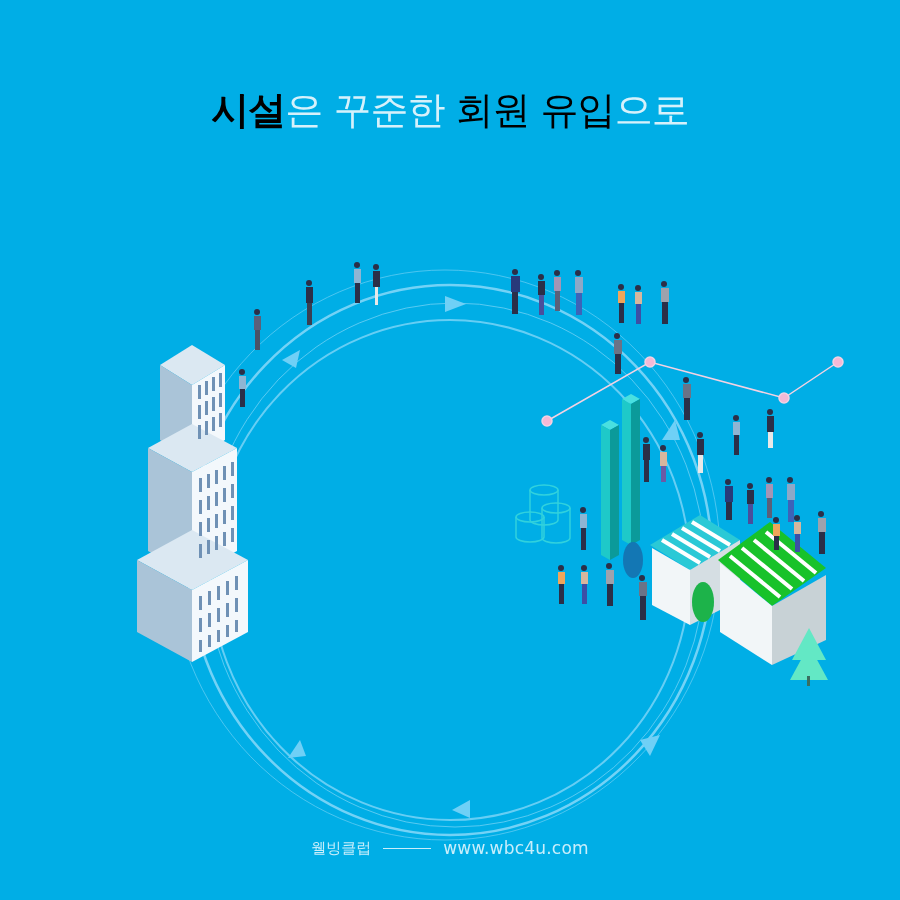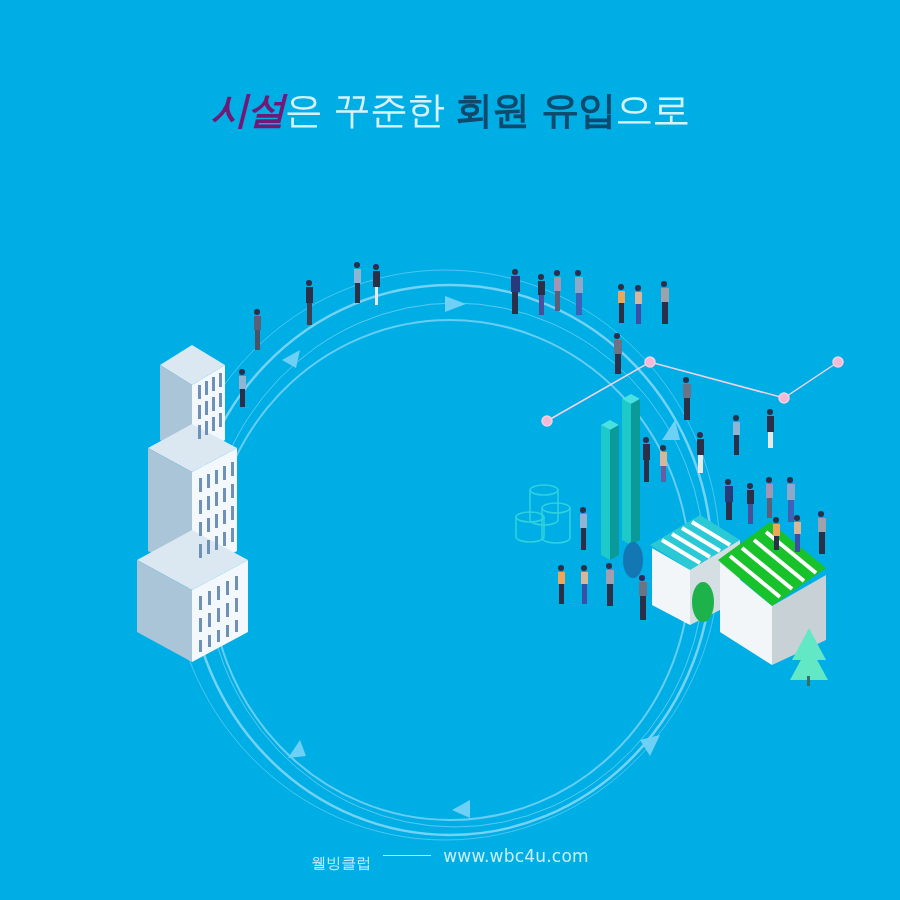--- a/index.html
+++ b/index.html
@@ -17,7 +17,7 @@
     font-size: 38px; line-height: 60px; letter-spacing: -1px;
     font-weight: 300; white-space: nowrap;
   }
-  .headline .hl-blue { color: #701a75; font-weight: 700; font-style: italic; }
+  .headline .hl-blue { color: #000000; font-weight: 700; }
   .headline .hl-white { color: #0c4a6e; font-weight: 700; }
   .headline .hl-yellow { color: #fbf2b5; font-weight: 700; }
   .art { position: absolute; left: 0; top: 0; width: 900px; height: 900px; }

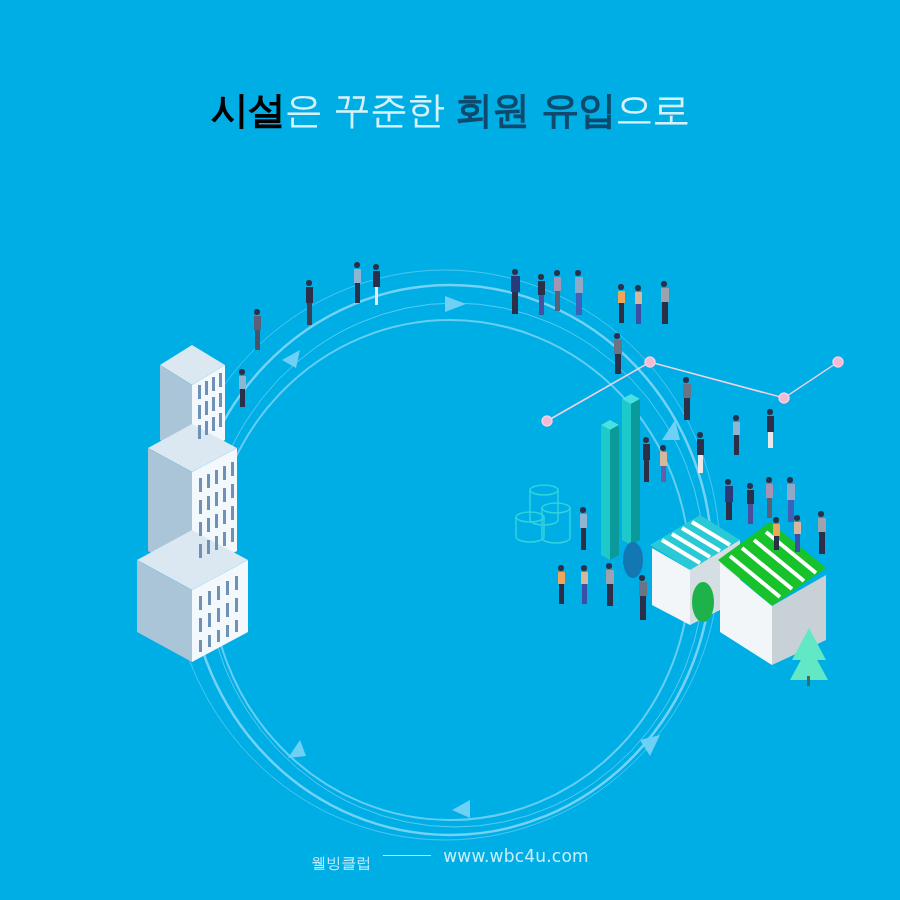--- a/index.html
+++ b/index.html
@@ -18,7 +18,7 @@
     font-weight: 300; white-space: nowrap;
   }
   .headline .hl-blue { color: #000000; font-weight: 700; }
-  .headline .hl-white { color: #0c4a6e; font-weight: 700; }
+  .headline .hl-white { color: #000000; font-weight: 400; }
   .headline .hl-yellow { color: #fbf2b5; font-weight: 700; }
   .art { position: absolute; left: 0; top: 0; width: 900px; height: 900px; }
   .footer {

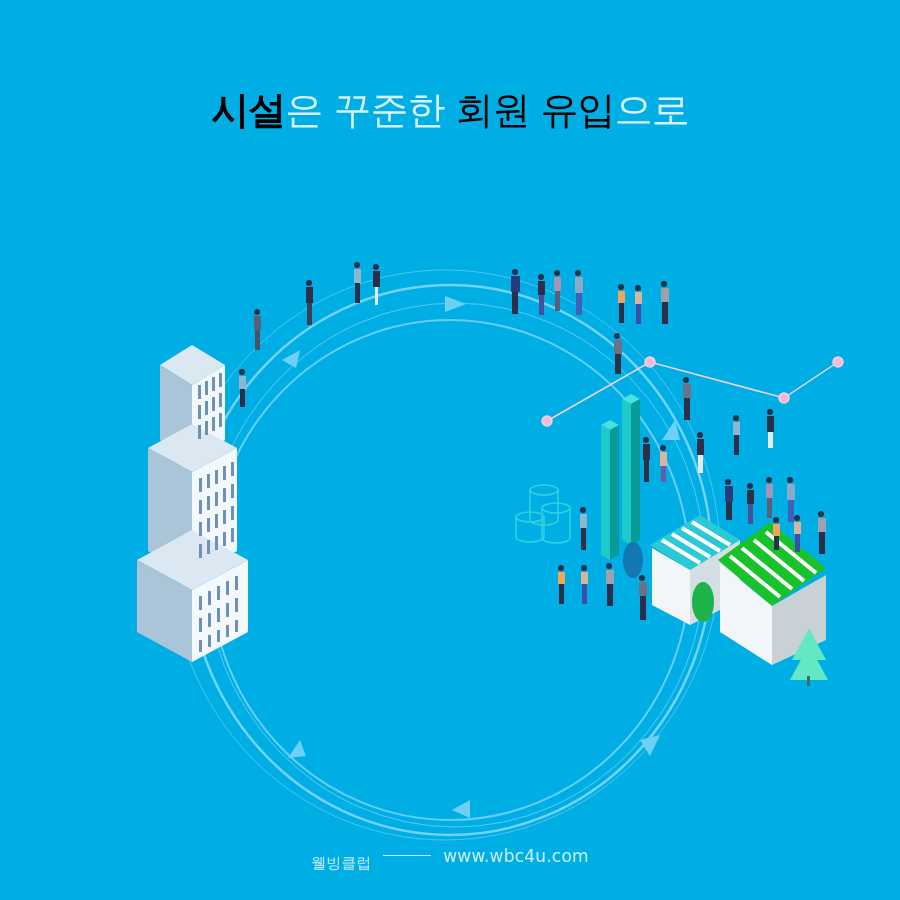--- a/index.html
+++ b/index.html
@@ -26,7 +26,7 @@
     display: flex; justify-content: center; align-items: center;
     color: #c8eefb; font-size: 16px;
   }
-  .footer .brand { font-size: 15px; margin-top: 16px; }
+  .footer .brand { font-size: 15px; }
   .footer .rule { width: 48px; height: 1px; background: #c8eefb; margin: 0 12px; }
   .footer .url { font-size: 17px; letter-spacing: 0.2px; }
 </style>

